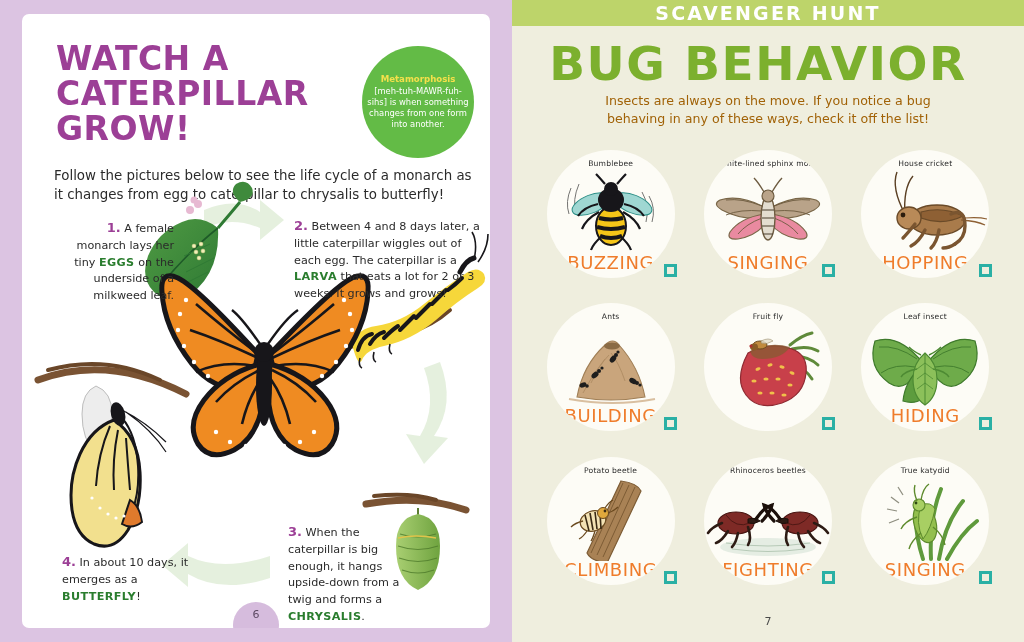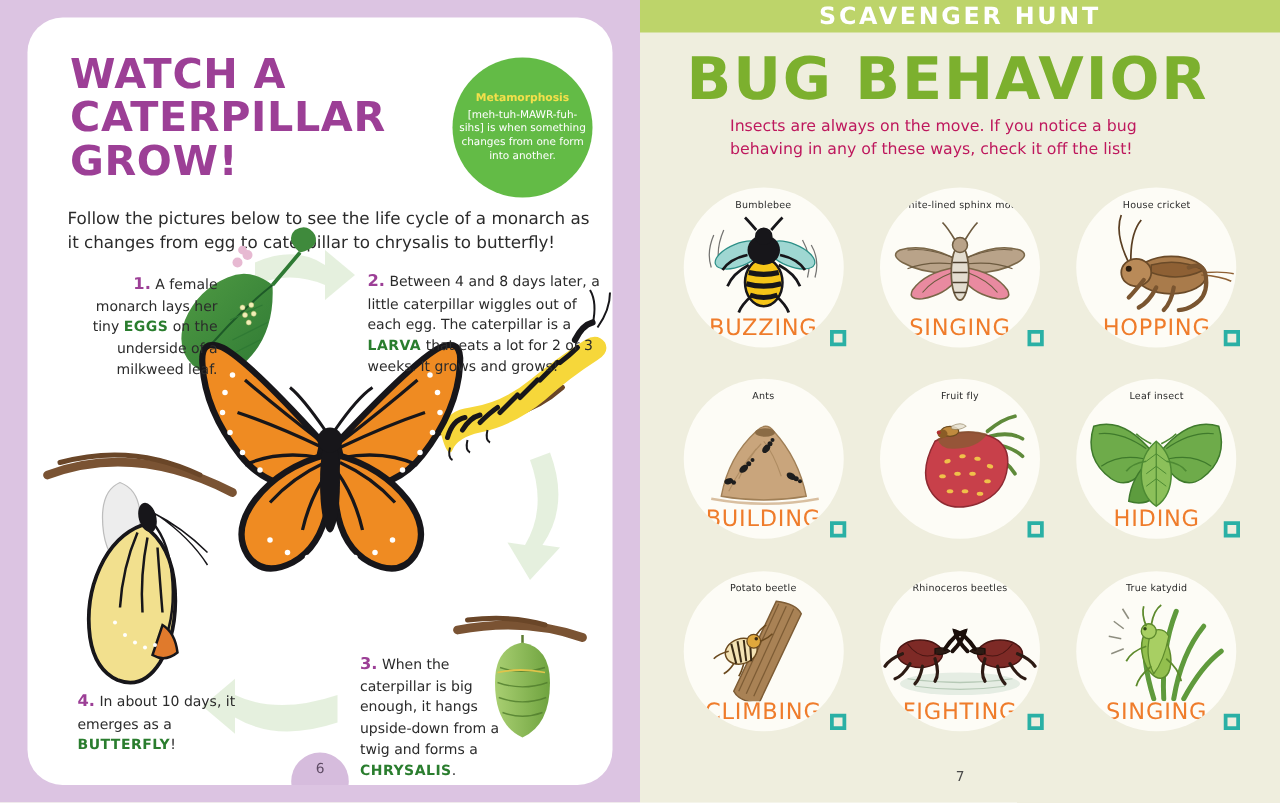--- a/index.html
+++ b/index.html
@@ -14,7 +14,7 @@
   .page-left{position:relative;width:512px;height:642px;background:#dcc4e2;overflow:hidden;}
   .paper{
     position:absolute;left:22px;top:14px;width:468px;height:614px;
-    background:#ffffff;border-radius:28px;overflow:hidden;
+    background:#ffffff;border-radius:7px;overflow:hidden;
   }
   .title{
     position:absolute;left:34px;top:28px;width:330px;

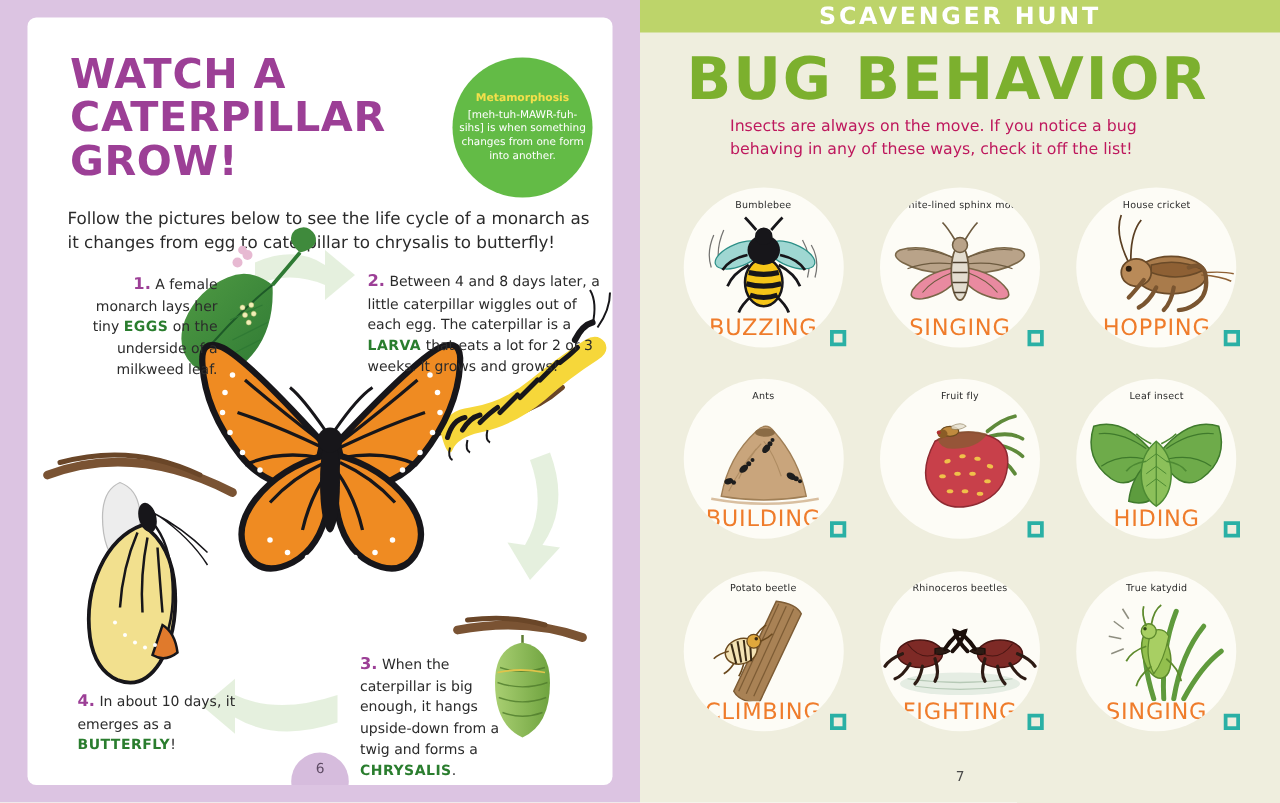--- a/index.html
+++ b/index.html
@@ -69,8 +69,8 @@
     line-height:1;
   }
   .subtitle{
-    position:absolute;left:72px;top:92px;width:368px;
-    font-size:12.6px;line-height:1.45;color:#be185d;
+    position:absolute;left:72px;top:92px;width:368px;text-align:center;
+    font-size:12.6px;line-height:1.45;color:#a16207;
   }
   .grid{
     position:absolute;left:20px;top:146px;width:472px;height:460px;

